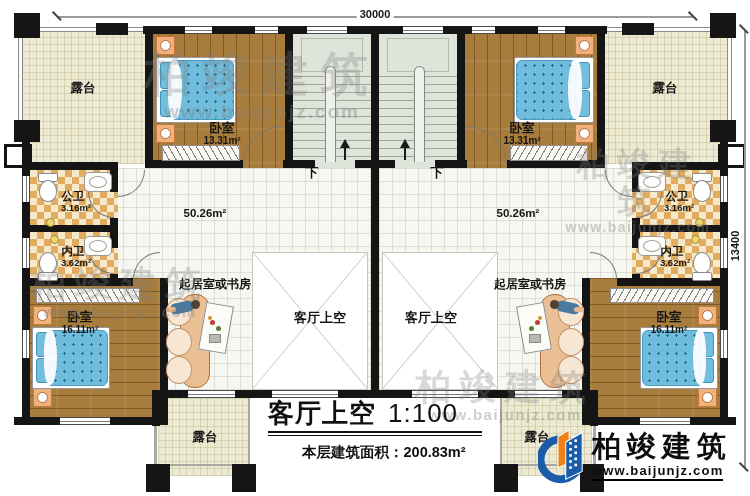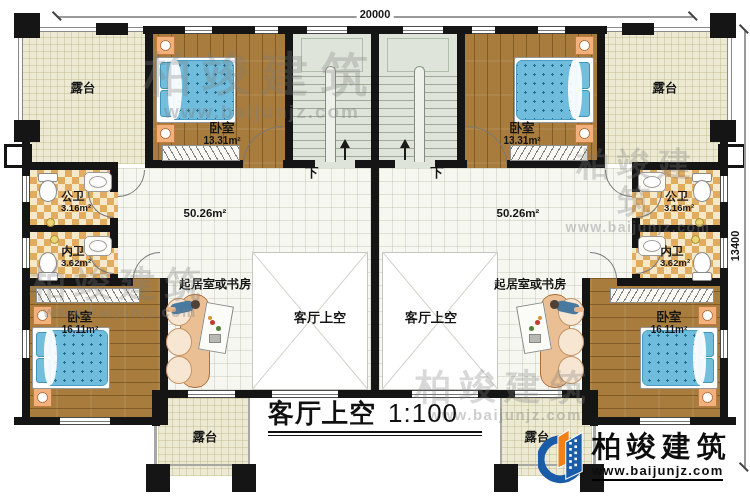--- a/index.html
+++ b/index.html
@@ -407,7 +407,7 @@
   <div class="a dim-line" style="left:57px;top:16px;width:636px;height:1.5px"></div>
   <div class="a dim-tick" style="left:51px;top:15px"></div>
   <div class="a dim-tick" style="left:687px;top:15px"></div>
-  <div class="dim-label" style="left:375px;top:14px">20000</div>
+  <div class="dim-label" style="left:375px;top:14px">30000</div>
   <div class="a dim-line" style="left:744px;top:30px;width:1.5px;height:438px"></div>
   <div class="a dim-tick" style="left:738px;top:28px"></div>
   <div class="a dim-tick" style="left:738px;top:466px"></div>

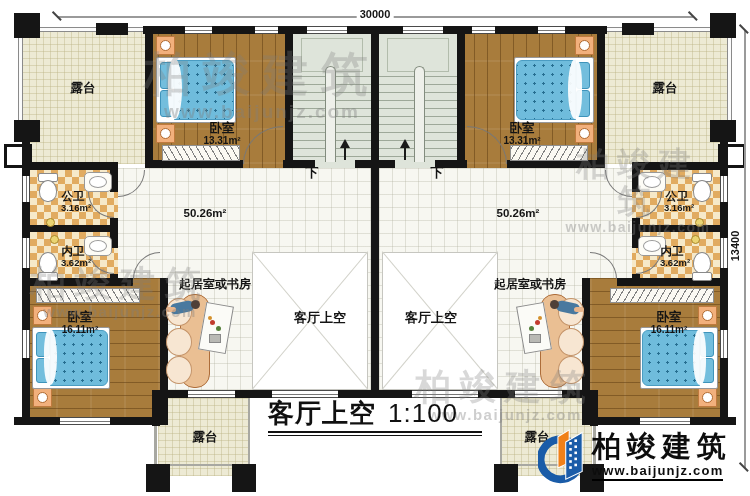--- a/index.html
+++ b/index.html
@@ -420,6 +420,9 @@
     </div>
     <div class="tb-ul1"></div>
     <div class="tb-ul2"></div>
+    <div class="tb-row">
+      <span>本层建筑面积：</span><span>200.83m²</span>
+    </div>
 
   </div>
 

